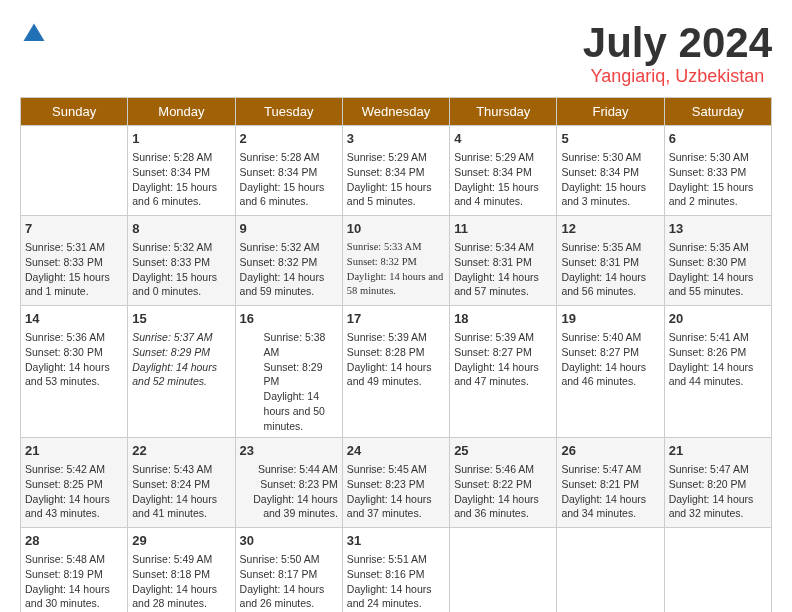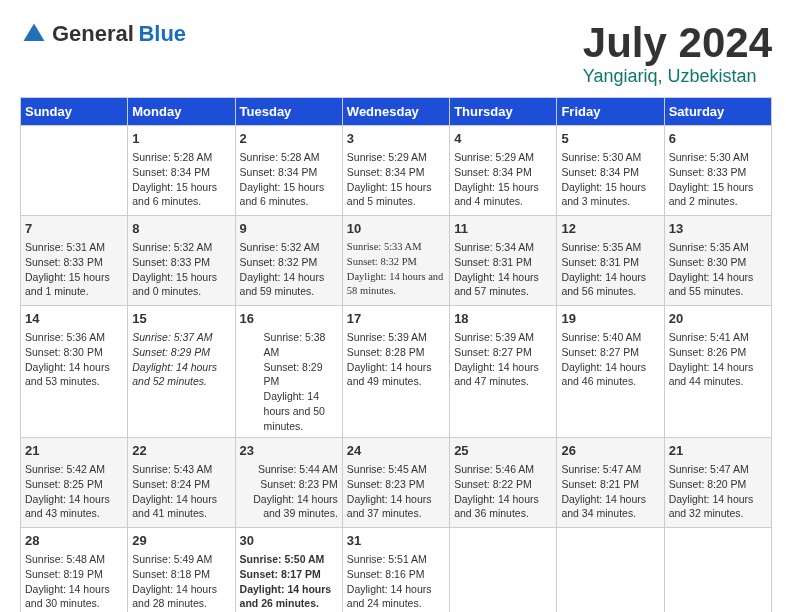--- a/index.html
+++ b/index.html
@@ -102,12 +102,6 @@
       <polygon points="20,5 35,30 5,30" fill="#2471b5"></polygon>
       <polygon points="20,12 30,28 10,28" fill="#1a6fba" opacity="0.5"></polygon>
     </svg>
-    <div>
-      <div>
-        <span class="logo-text-general">General</span>
-        <span class="logo-text-blue">Blue</span>
-      </div>
-    </div>
   </div>
   <div class="title-block">
     <div class="month-title">July 2024</div>

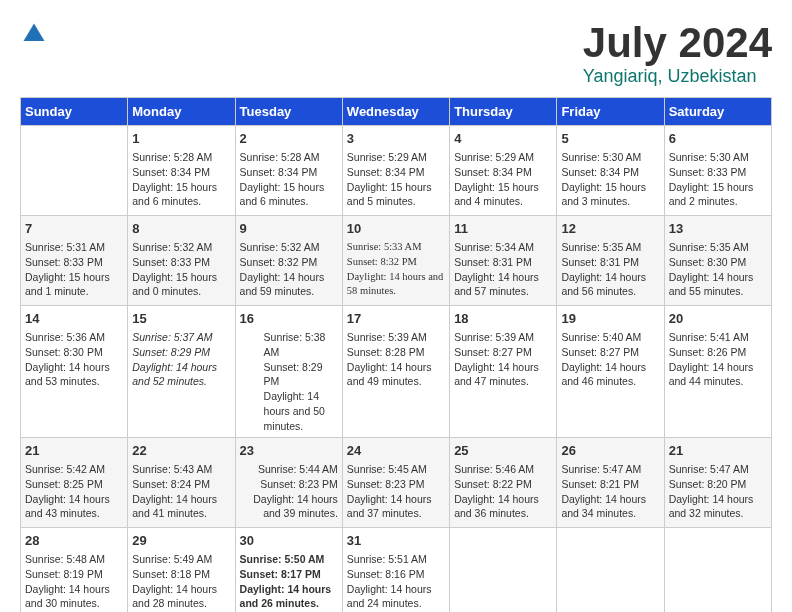--- a/index.html
+++ b/index.html
@@ -38,7 +38,7 @@
       height: 28px;
     }
     .title-block {
-      text-align: left;
+      text-align: center;
     }
     .month-title {
       font-size: 42px;

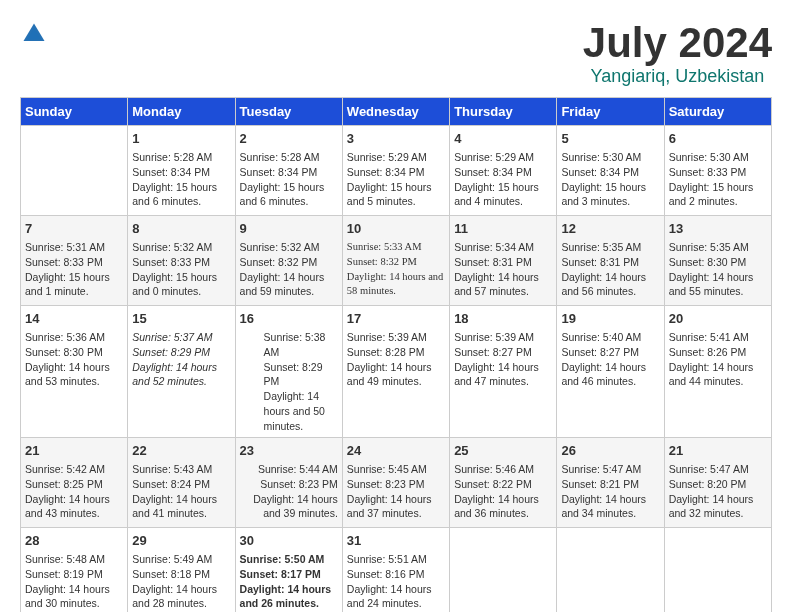--- a/index.html
+++ b/index.html
@@ -48,7 +48,7 @@
     }
     .location-title {
       font-size: 18px;
-      color: #0f766e;
+      color: #ef4444;
     }
     table {
       width: 100%;

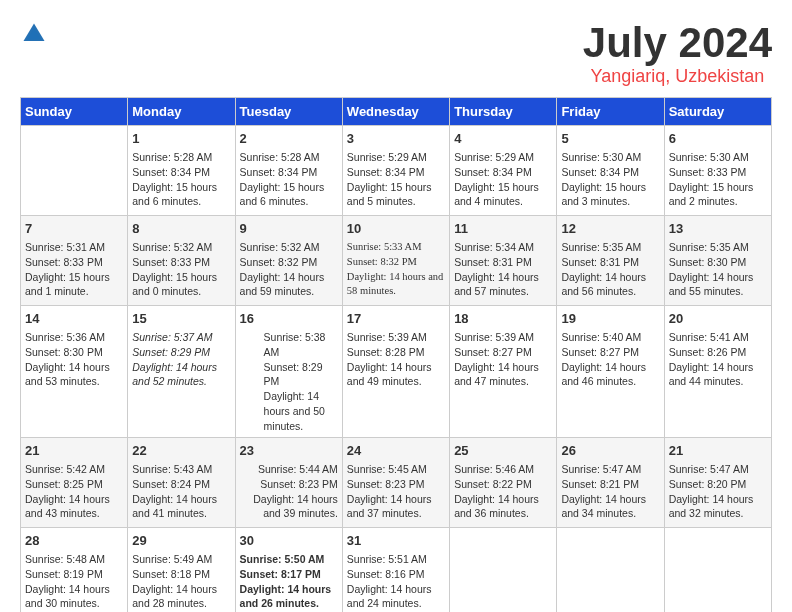--- a/index.html
+++ b/index.html
@@ -56,12 +56,12 @@
       font-size: 11px;
     }
     thead tr th {
-      background-color: #1d4ed8;
+      background-color: #a16207;
       color: #fff;
       padding: 6px 4px;
-      text-align: left;
+      text-align: center;
       font-size: 13px;
-      font-weight: bold;
+      font-weight: normal;
       border: 1px solid #ccc;
     }
     tbody tr td {

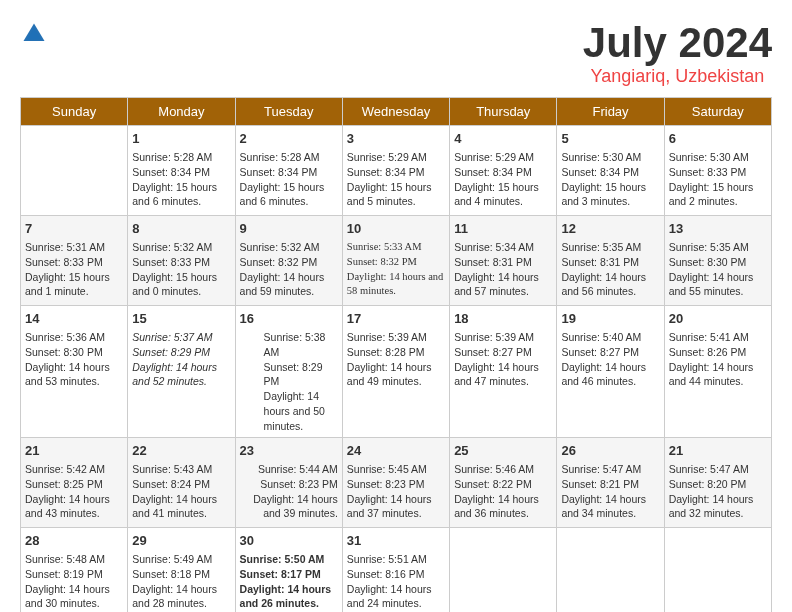--- a/index.html
+++ b/index.html
@@ -308,7 +308,7 @@
         </td>
         <td>
           <span class="day-number">30</span>
-          <div class="cell-text" style="white-space: pre-line; font-weight: bold;">Sunrise: 5:50 AM
+          <div class="cell-text" style="white-space: pre-line;">Sunrise: 5:50 AM
 Sunset: 8:17 PM
 Daylight: 14 hours and 26 minutes.</div>
         </td>

